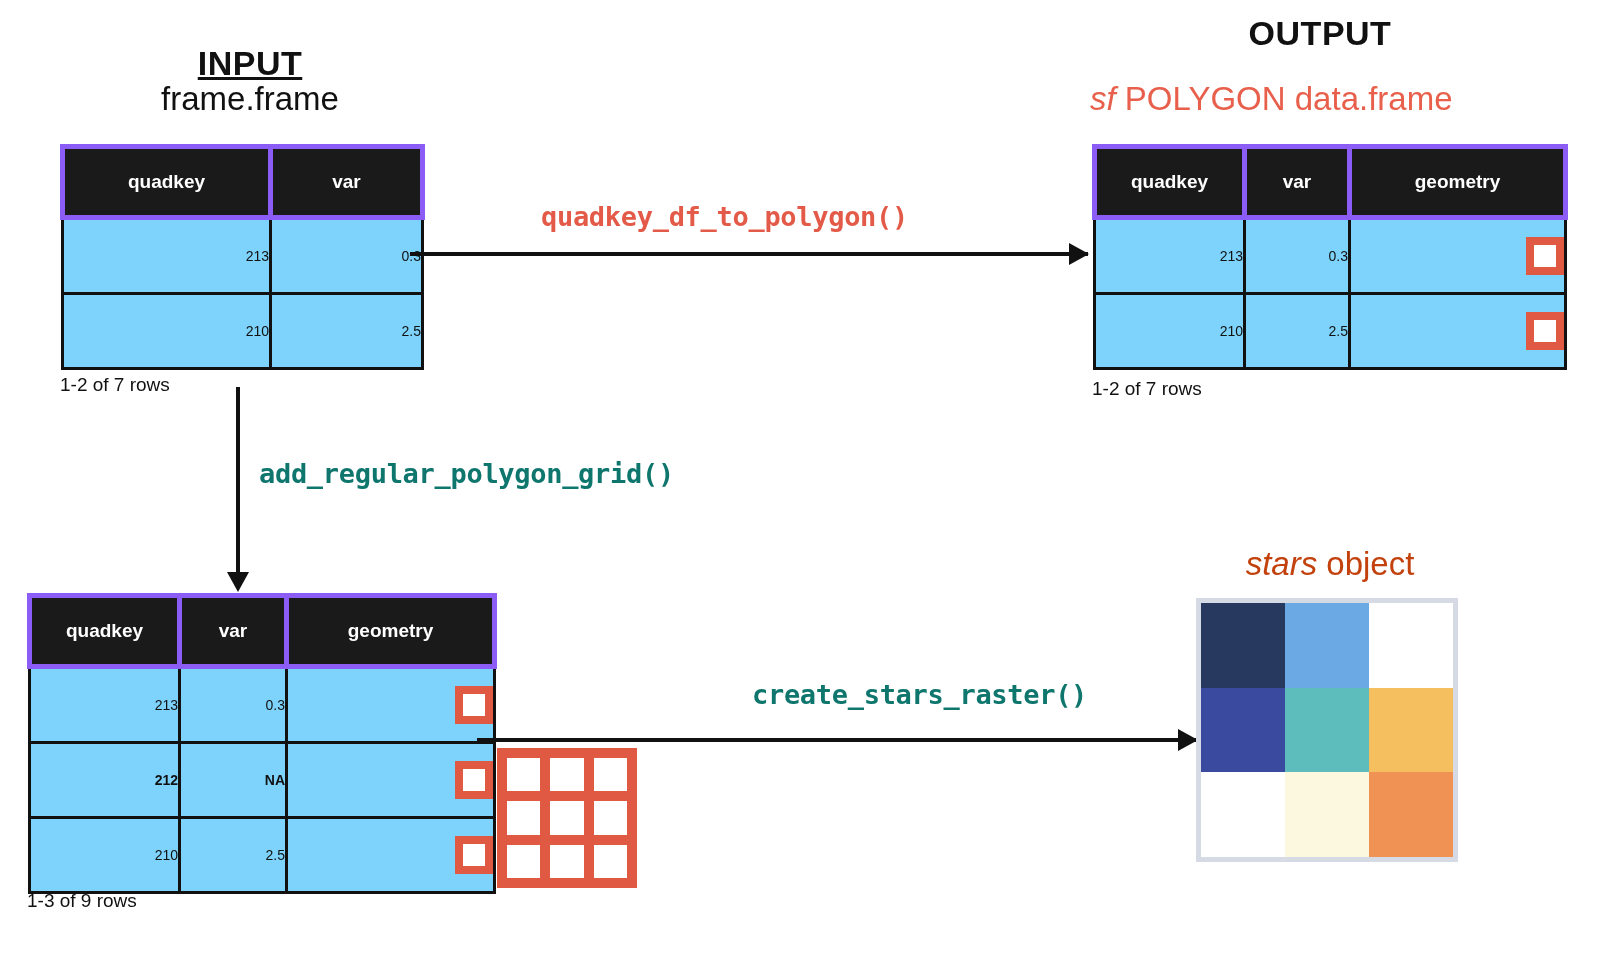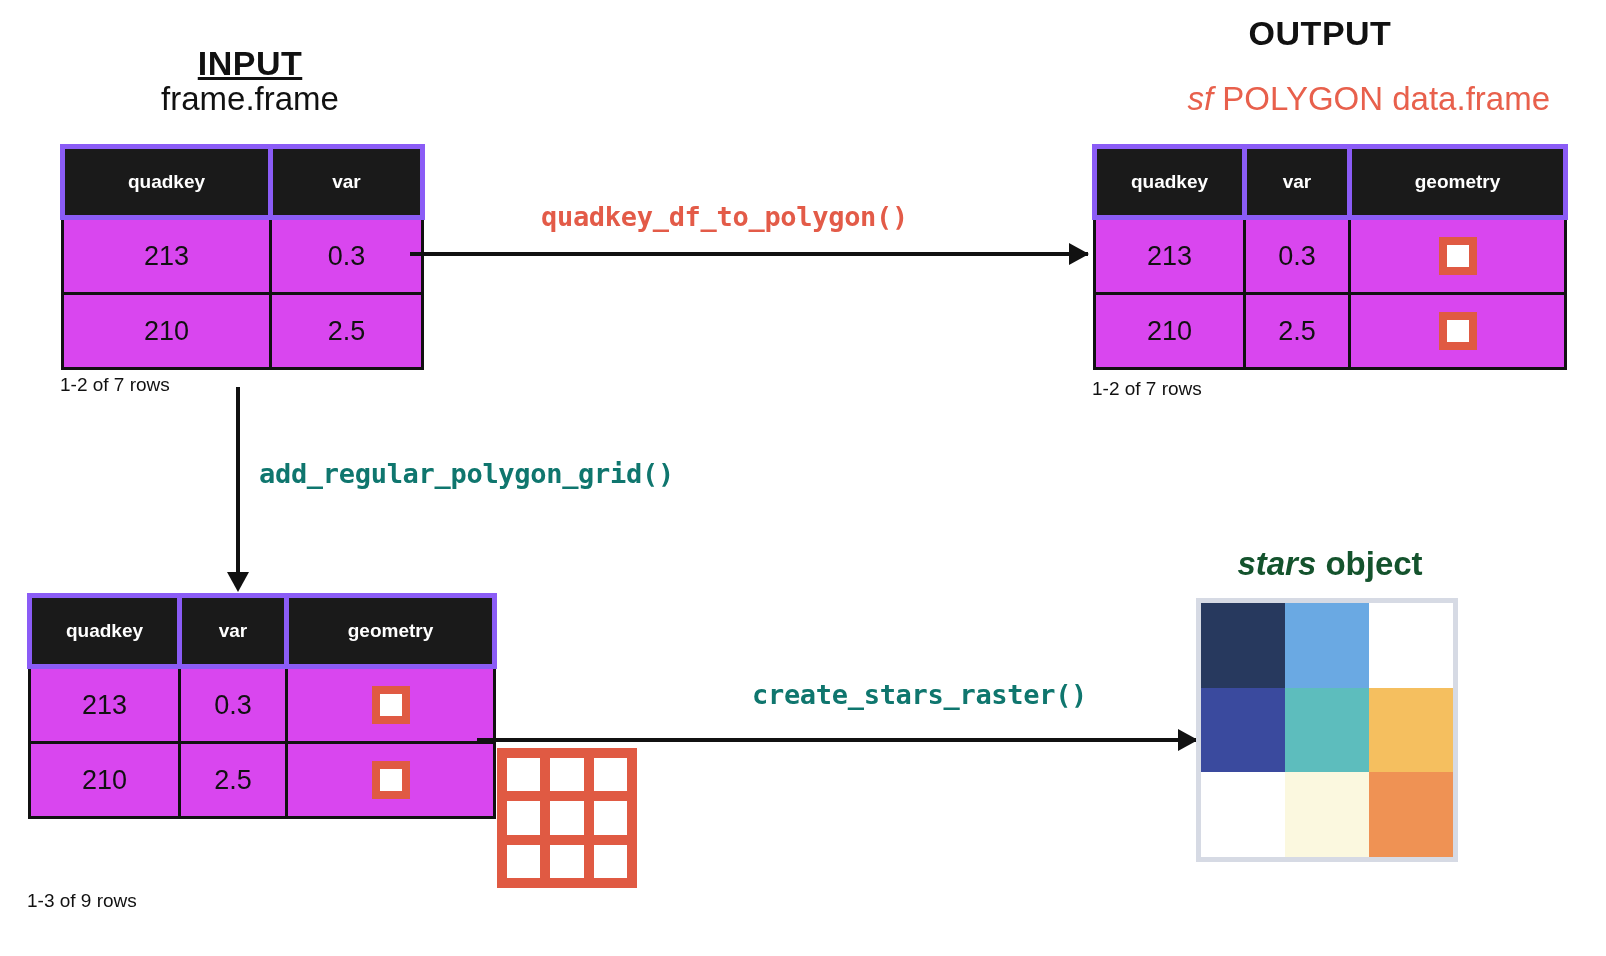--- a/index.html
+++ b/index.html
@@ -10,7 +10,7 @@
   
   .hdr-bold{font-weight:bold;font-size:34px;letter-spacing:.5px;text-align:center;color:#111;}
   .sub{font-size:33px;text-align:center;color:#111;font-weight:400;}
-  .sub-red{font-size:33px;text-align:right;color:#e8604c;font-weight:400;}
+  .sub-red{font-size:33px;text-align:left;color:#e8604c;font-weight:400;}
   .sub-blue{font-size:33px;text-align:center;color:#14532d;font-weight:700;}
   .ital{font-style:italic;}
 

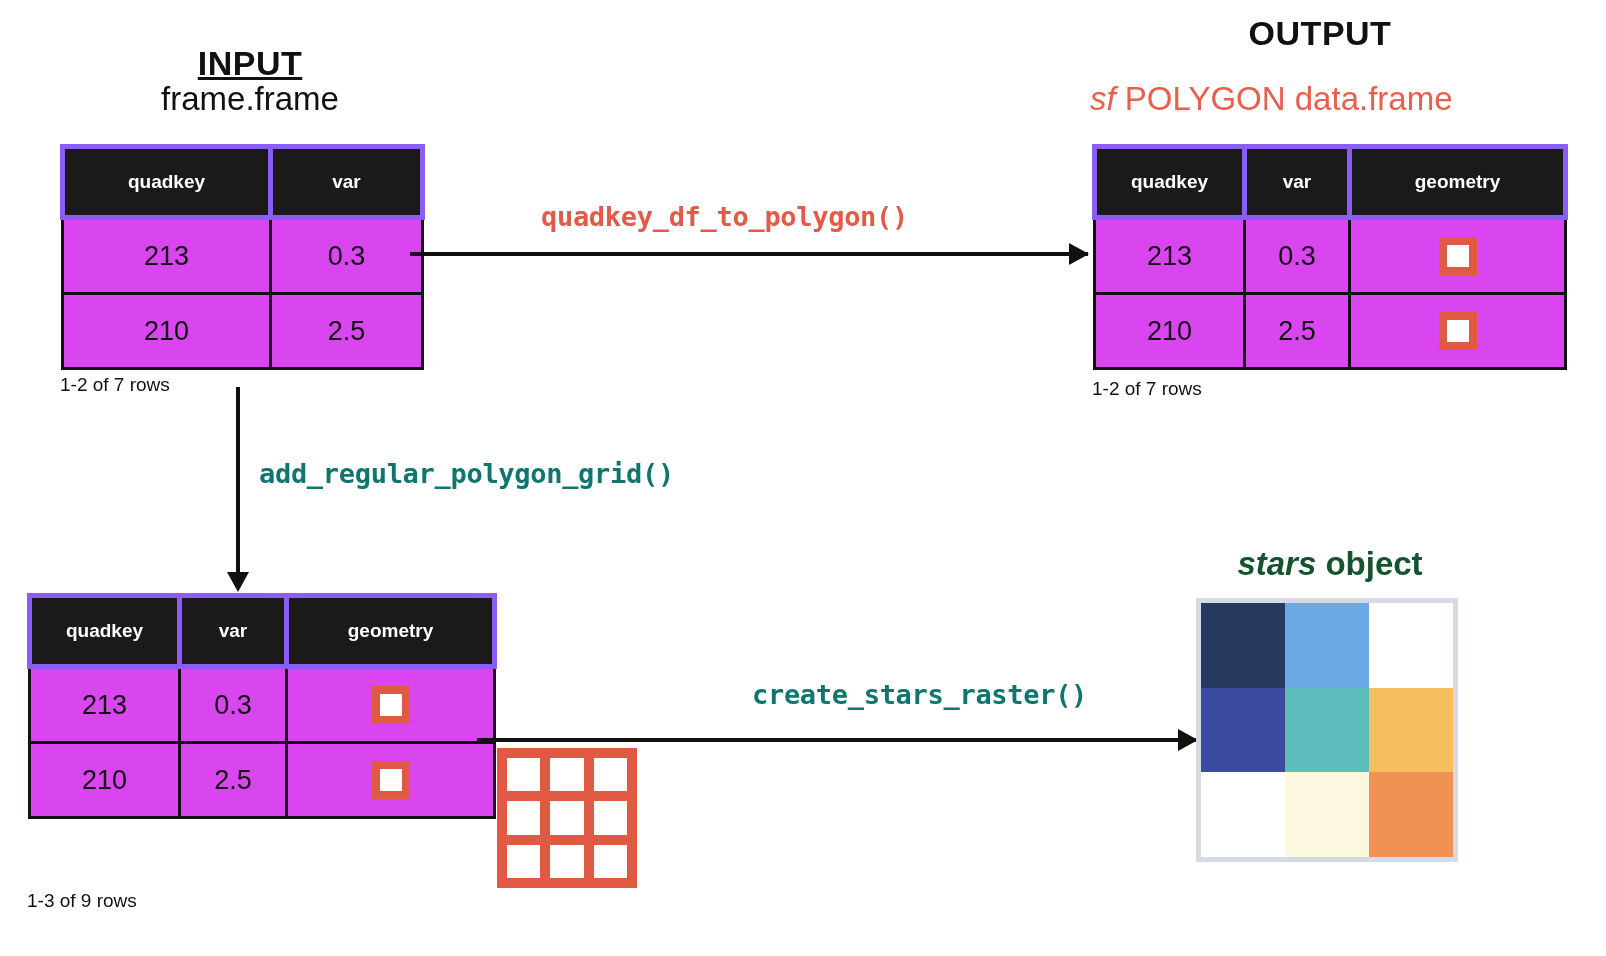--- a/index.html
+++ b/index.html
@@ -18,8 +18,8 @@
   table.df{border-collapse:collapse;background:#fff;table-layout:fixed;}
   table.df th{background:#1a1a1a;color:#fff;font-weight:bold;font-size:19px;
       border:5px solid #8b5cf6;padding:0;height:66px;text-align:center;vertical-align:middle;}
-  table.df td{border:3px solid #111;padding:0;height:72px;font-size:27px;
-      text-align:center;vertical-align:middle;color:#111;background:#d946ef;}
+  table.df td{border:3px solid #111;padding:0;height:72px;font-size:14px;
+      text-align:right;vertical-align:middle;color:#111;background:#7dd3fc;}
   table.df td.bold{font-weight:bold;}
 
   

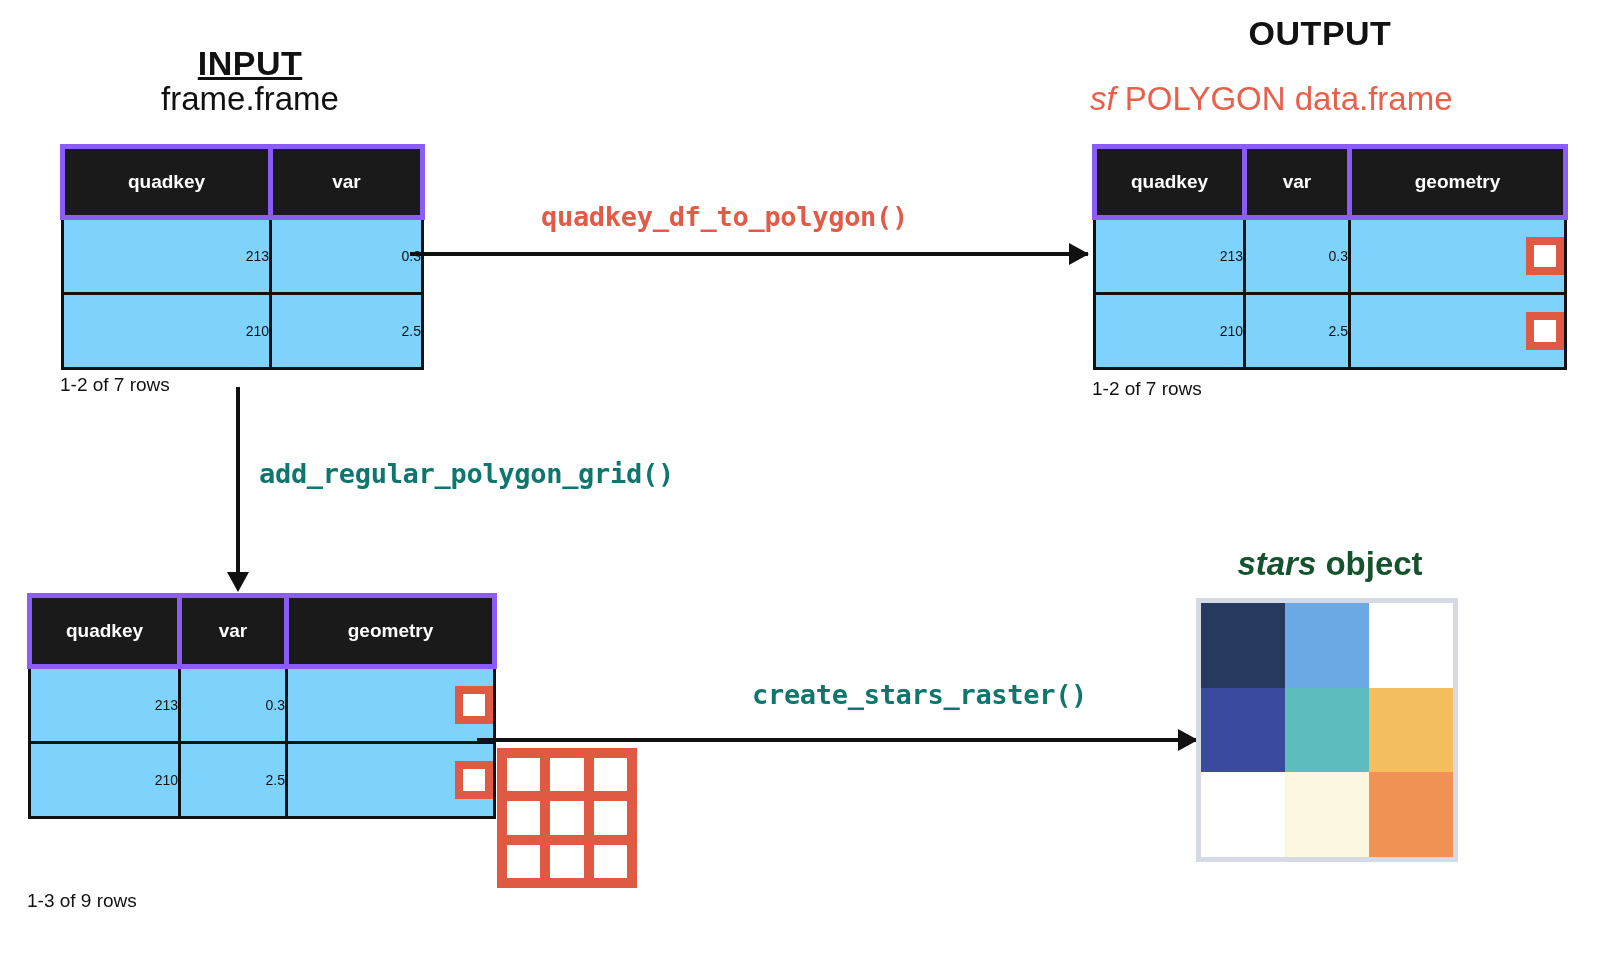--- a/index.html
+++ b/index.html
@@ -11,7 +11,7 @@
   .hdr-bold{font-weight:bold;font-size:34px;letter-spacing:.5px;text-align:center;color:#111;}
   .sub{font-size:33px;text-align:center;color:#111;font-weight:400;}
   .sub-red{font-size:33px;text-align:left;color:#e8604c;font-weight:400;}
-  .sub-blue{font-size:33px;text-align:center;color:#14532d;font-weight:700;}
+  .sub-blue{font-size:33px;text-align:center;color:#c2410c;font-weight:400;}
   .ital{font-style:italic;}
 
   

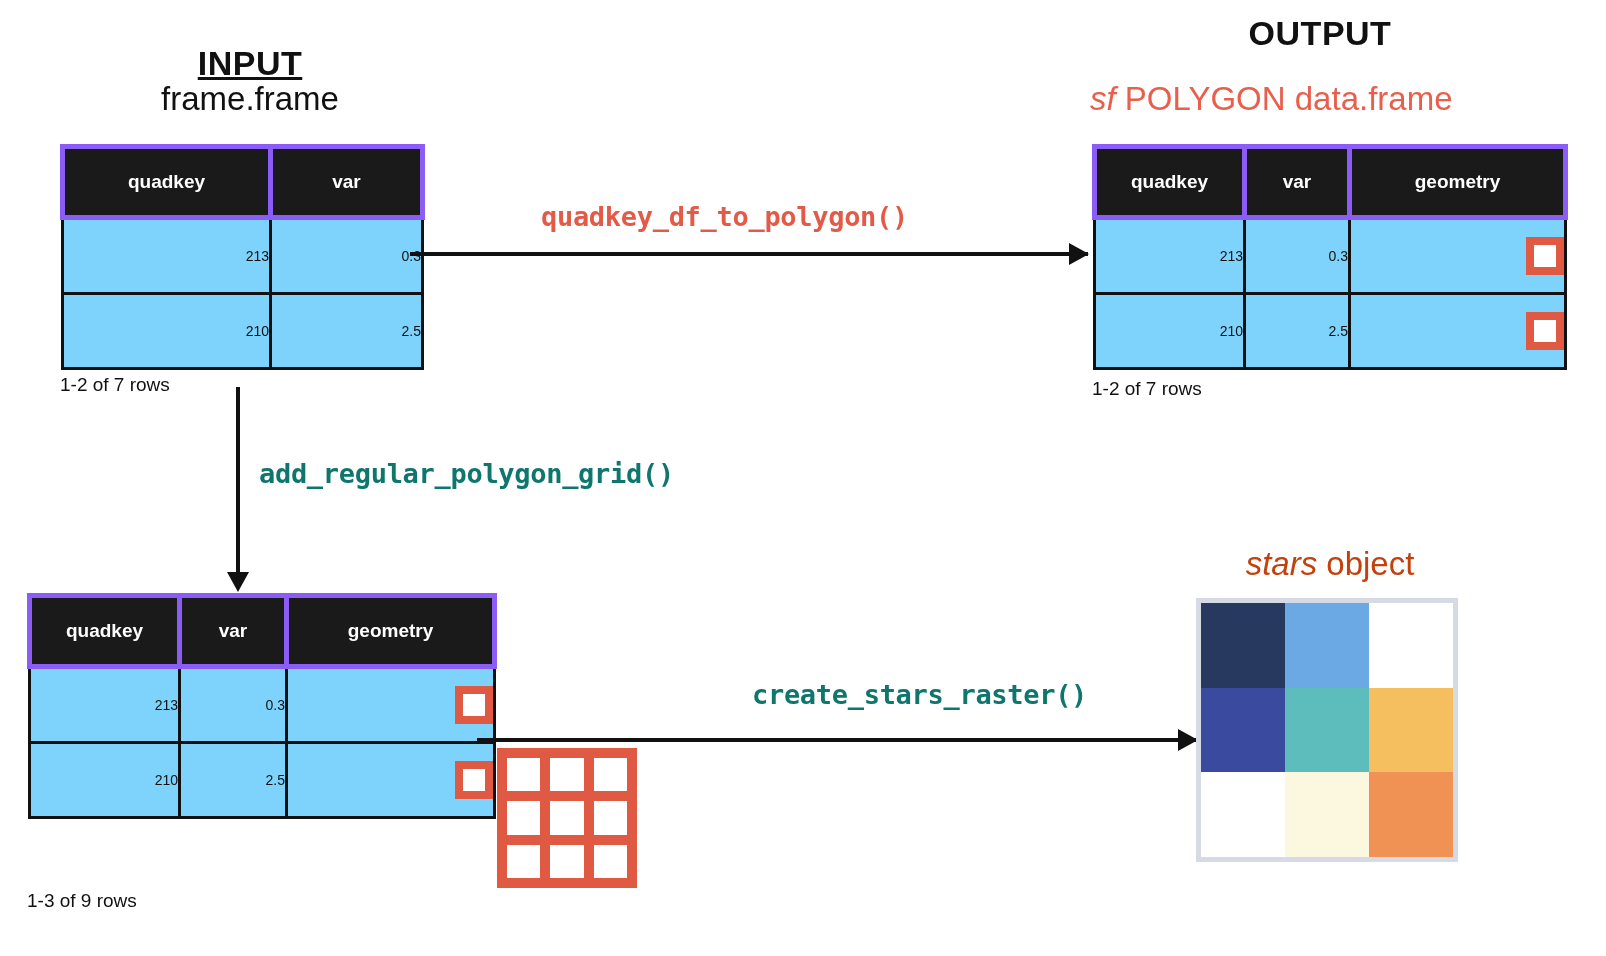--- a/index.html
+++ b/index.html
@@ -130,6 +130,11 @@
       <td><span class="poly" style="border-color: rgb(224, 90, 67);"></span></td>
     </tr>
     <tr>
+      <td class="bold">212</td>
+      <td class="bold">NA</td>
+      <td><span class="poly" style="border-color: rgb(224, 90, 67);"></span></td>
+    </tr>
+    <tr>
       <td>210</td>
       <td>2.5</td>
       <td><span class="poly" style="border-color: rgb(224, 90, 67);"></span></td>

